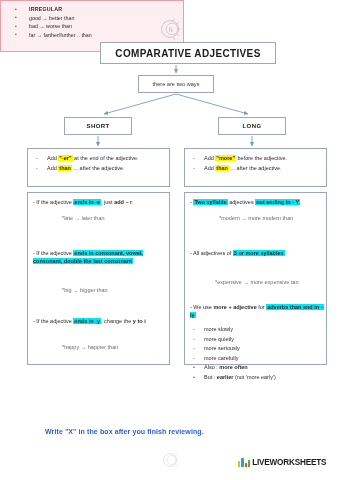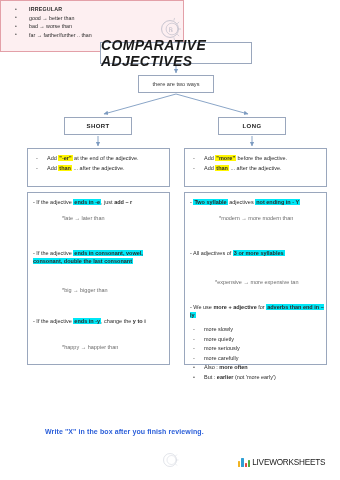--- a/index.html
+++ b/index.html
@@ -39,11 +39,10 @@
   }
 
   .title-box{
-    left:100px;top:42px;width:152px;height:22px;
-    display:flex;align-items:center;justify-content:center;
-    font-size:14px;font-weight:bold;letter-spacing:.35px;
+    left:100px;top:42px;width:176px;height:22px;
+    display:flex;align-items:center;justify-content:center;
+    font-size:10px;font-weight:bold;letter-spacing:.35px;
     color:#1a1a1a;
-    font-style:italic;
   }
 
   .ways-box{

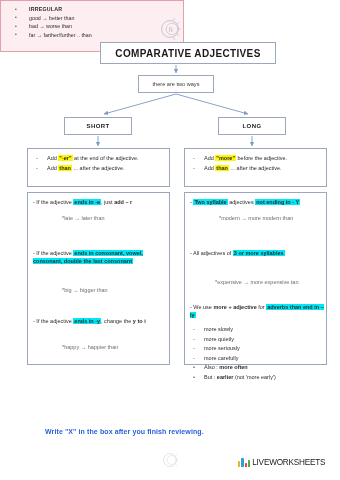--- a/index.html
+++ b/index.html
@@ -133,7 +133,7 @@
   .lw-b3{height:4.5px;background:#e0483f;}
   .lw-b4{height:7.5px;background:#56a93b;}
   .lw-text{
-    font-size:8.2px;font-weight:normal;color:#1b1b1b;letter-spacing:-.2px;
+    font-size:8.2px;font-weight:bold;color:#1b1b1b;letter-spacing:-.2px;
   }
 </style>
 </head>

